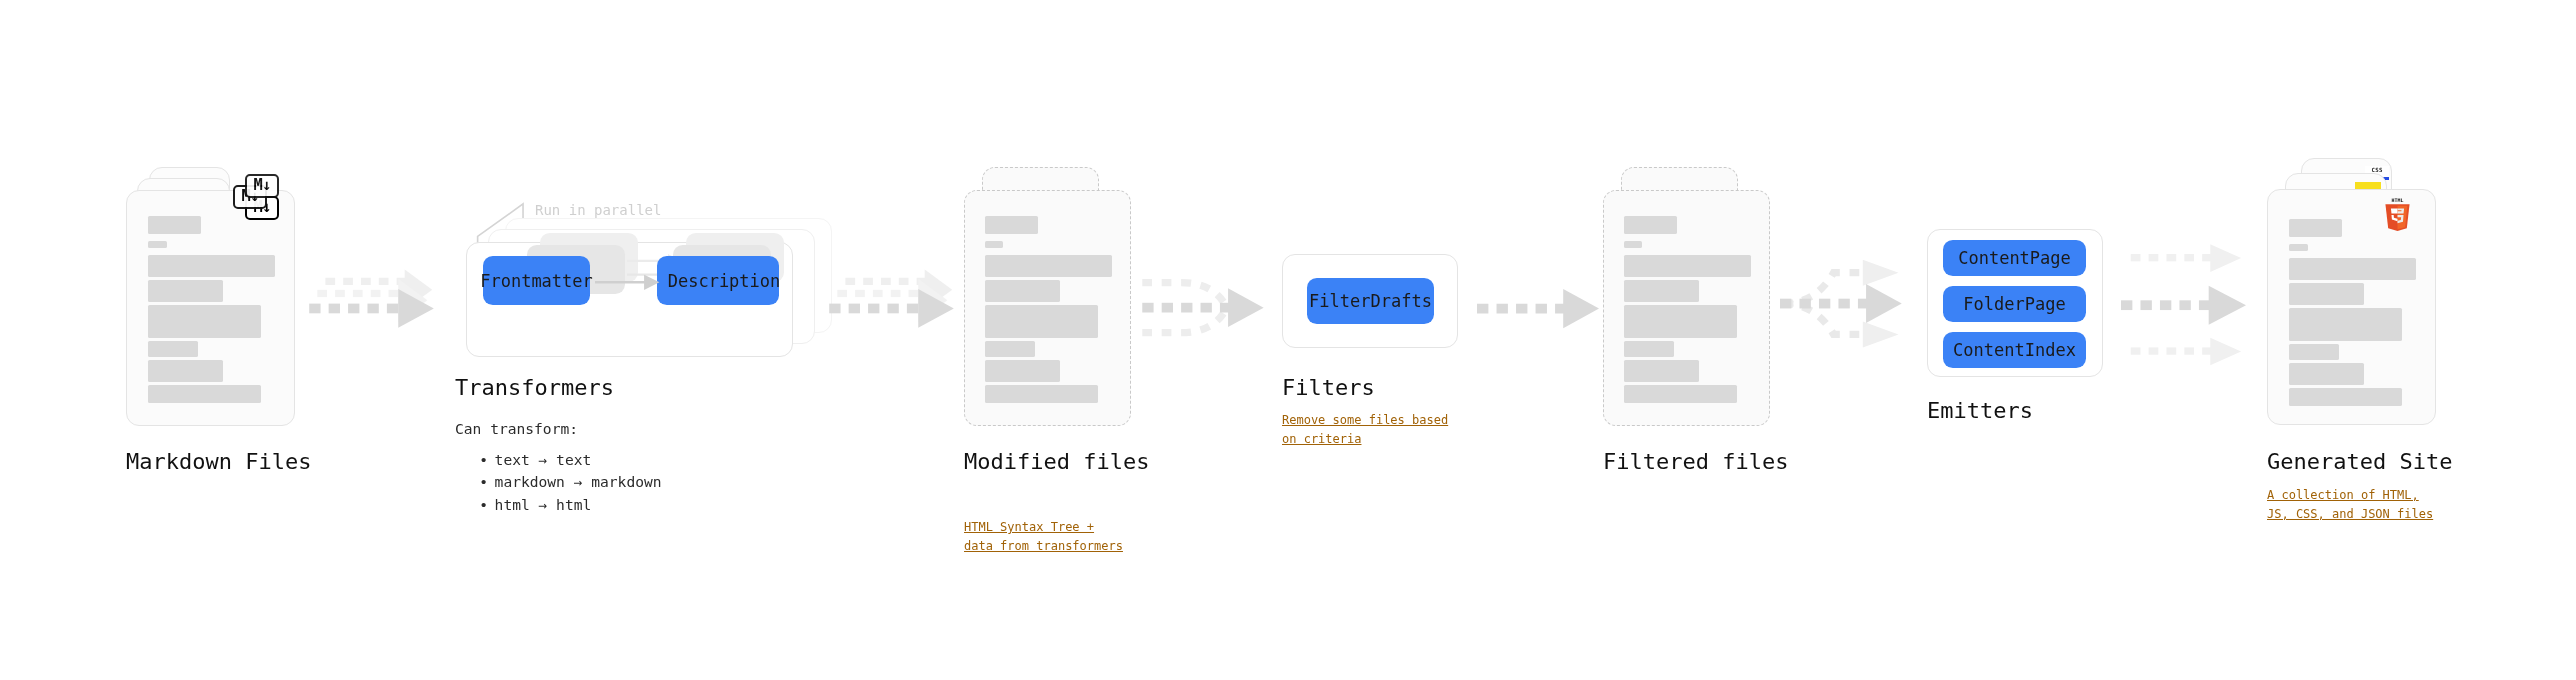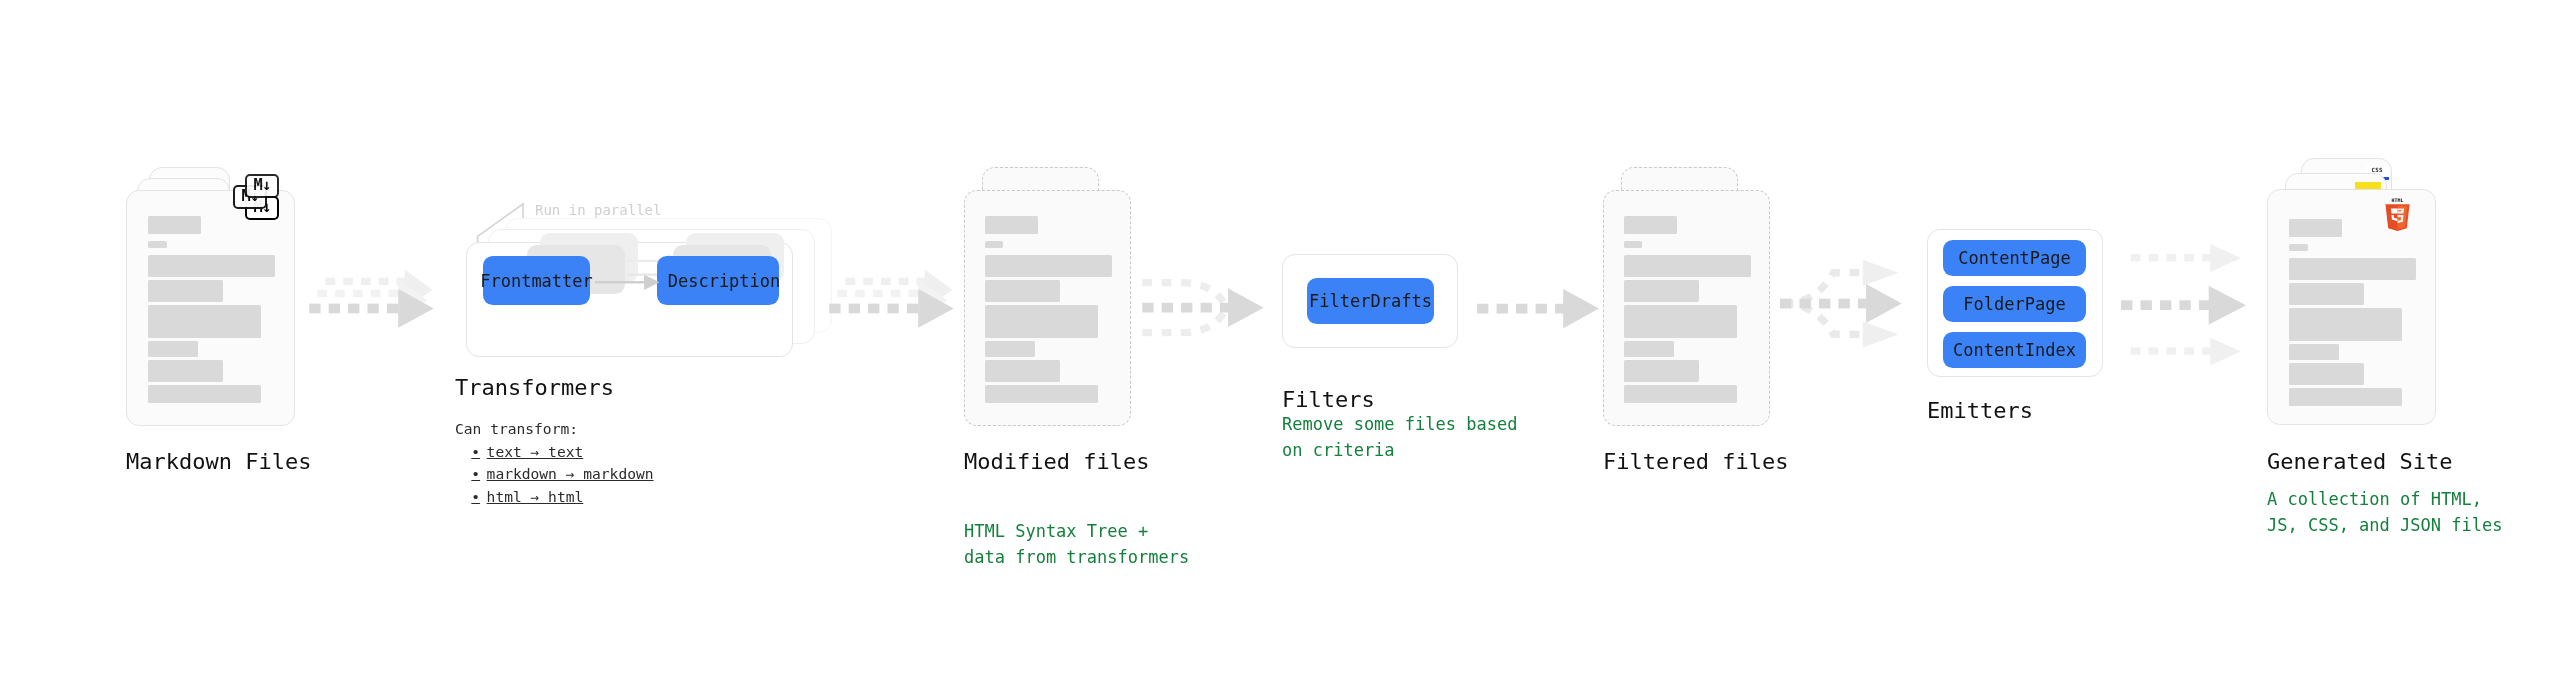--- a/index.html
+++ b/index.html
@@ -309,7 +309,7 @@
   <div class="chip" style="left:1307px; top:278px; width:127px; height:46px;">
     <span>FilterDrafts</span>
   </div>
-  <div class="title" style="left:1282px; top:375px;margin-top:12px;">Filters</div>
+  <div class="title" style="left:1282px; top:375px;">Filters</div>
   <div class="subtitle" style="left:1282px; top:411px;">Remove some files based
 on criteria</div>
 

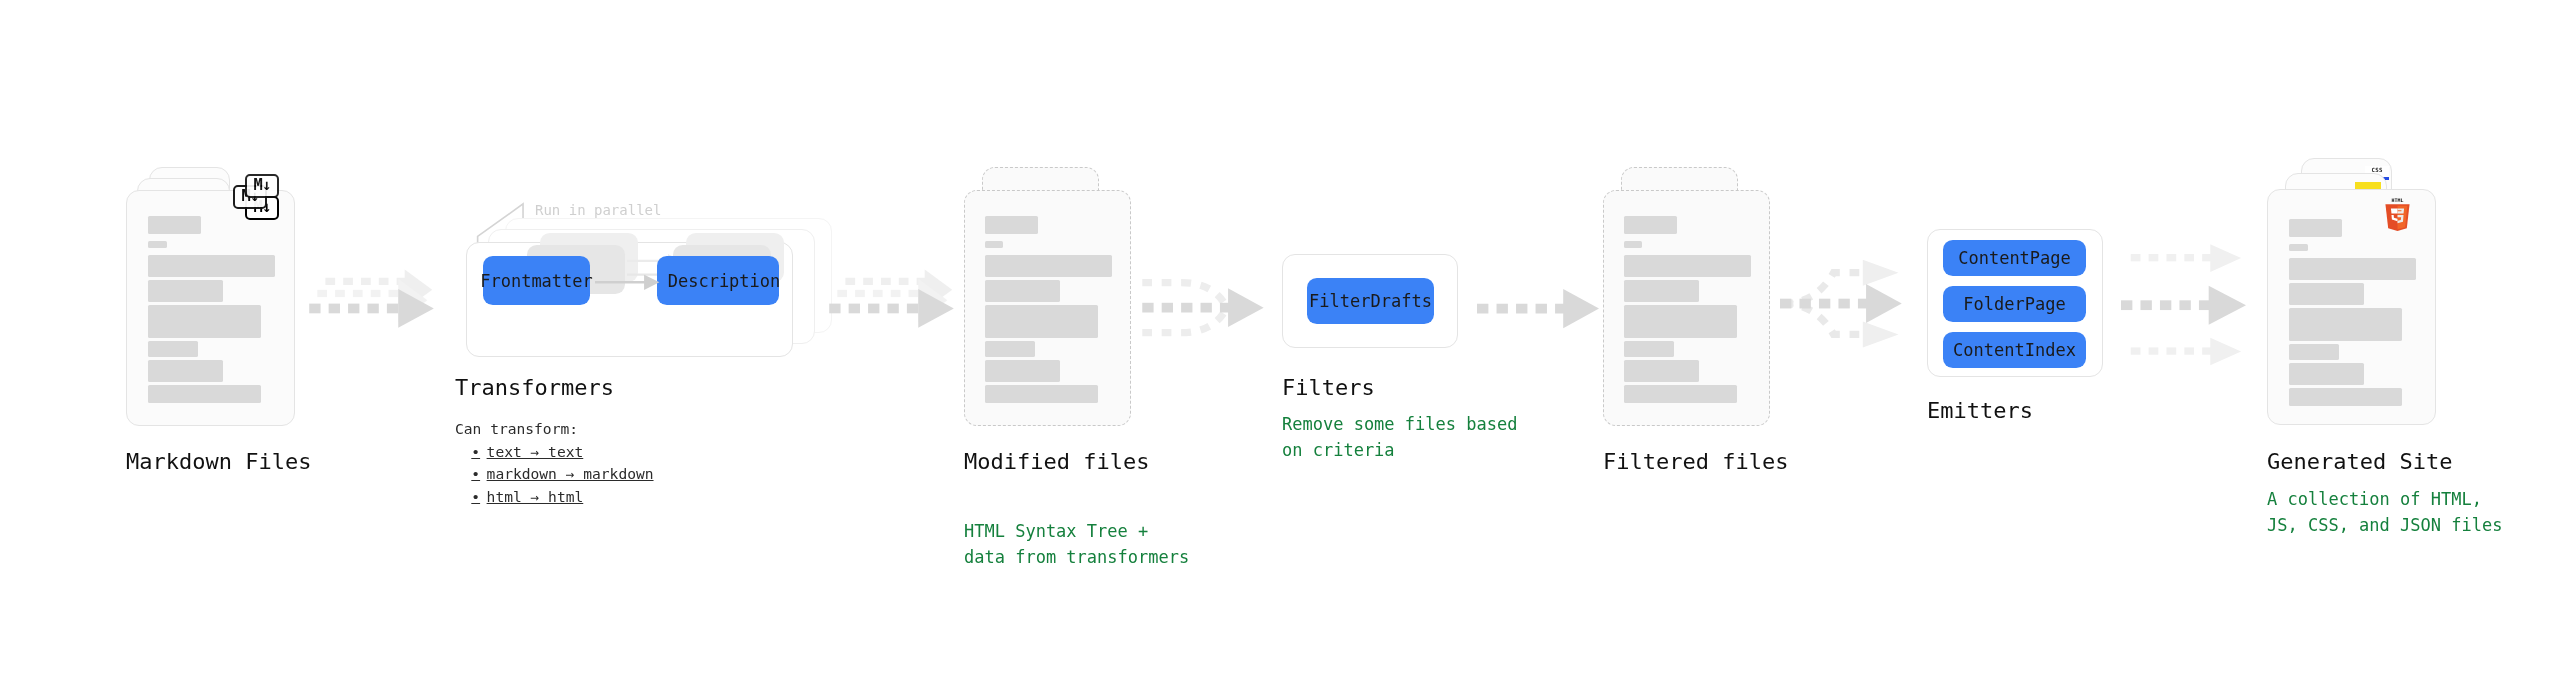--- a/index.html
+++ b/index.html
@@ -114,10 +114,11 @@
   }
   .subtitle {
     position: absolute;
-    font-size: 17px;
+    font-size: 12px;
     line-height: 1.55;
-    color: #15803d;
+    color: #a16207;
     white-space: pre-line;
+    text-decoration: underline;
   }
   .bullets {
     position: absolute;

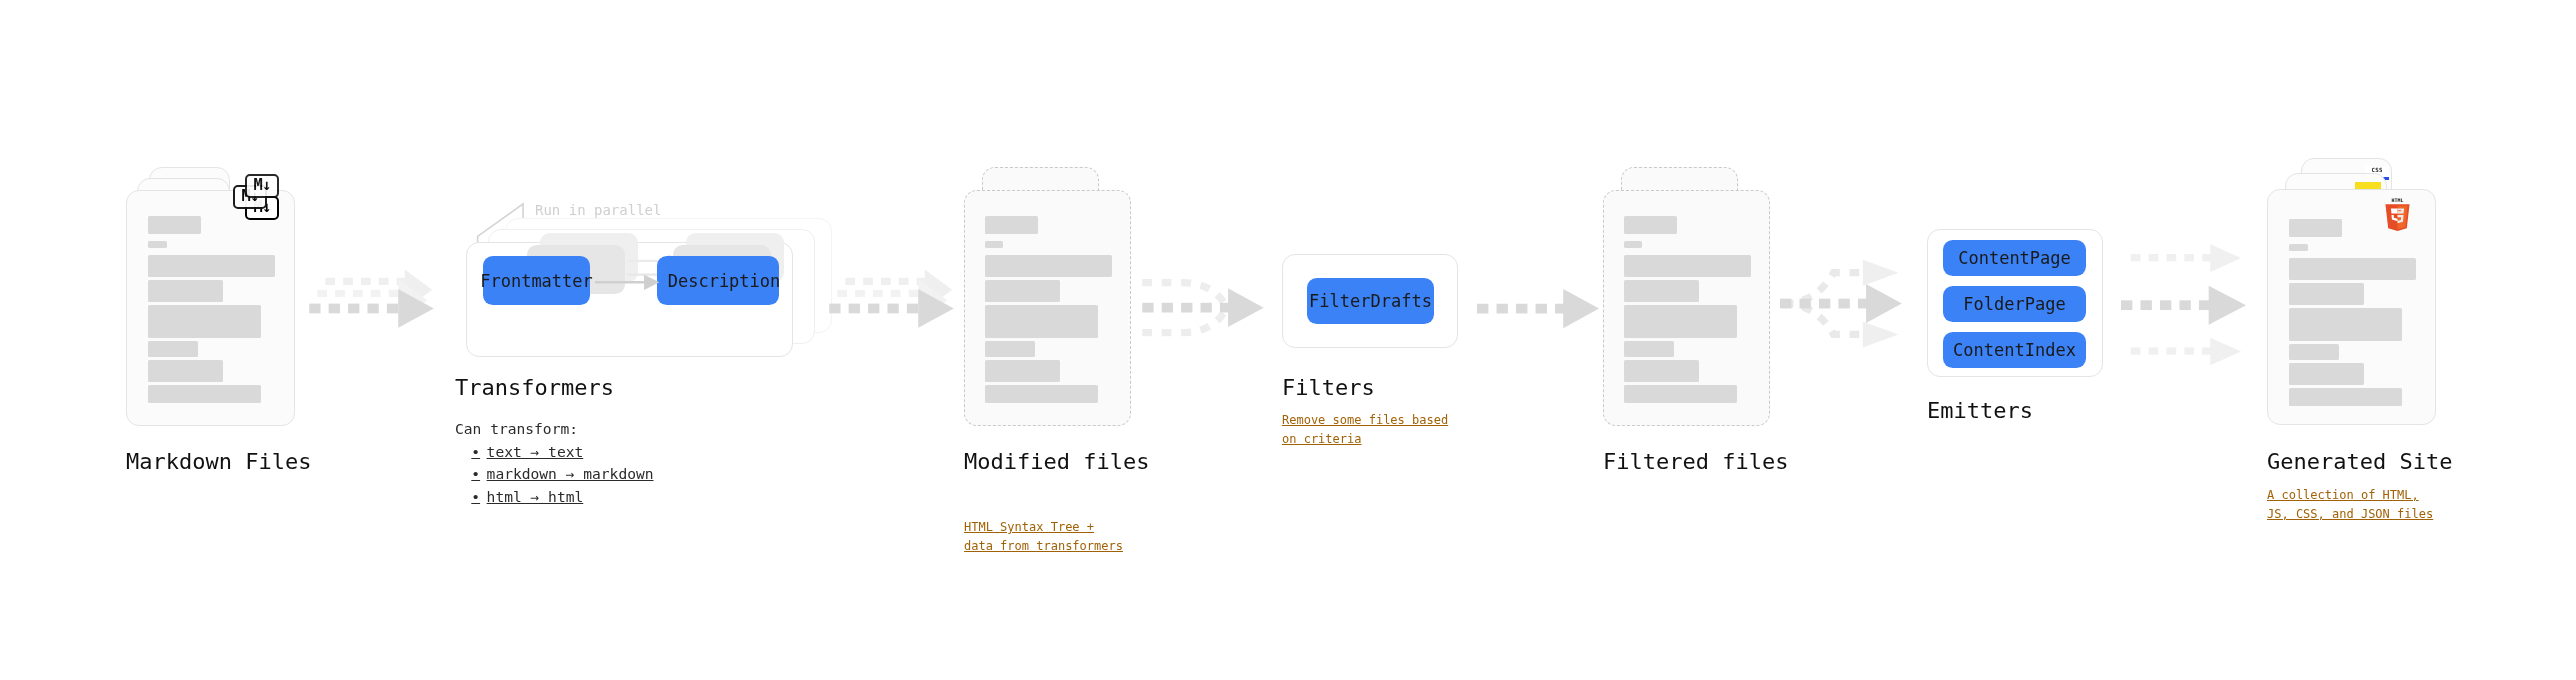--- a/index.html
+++ b/index.html
@@ -127,7 +127,7 @@
     color: #2b2b2b;
   }
   .bullets .lead { margin: 0 0 0 0; }
-  .bullets ul { margin: 0; padding-left: 16.3px; list-style: none; text-decoration: underline; }
+  .bullets ul { margin: 8px; padding-left: 16.3px; list-style: none; }
   .bullets li::before {
     content: "\2022";
     margin-right: 6.5px;

